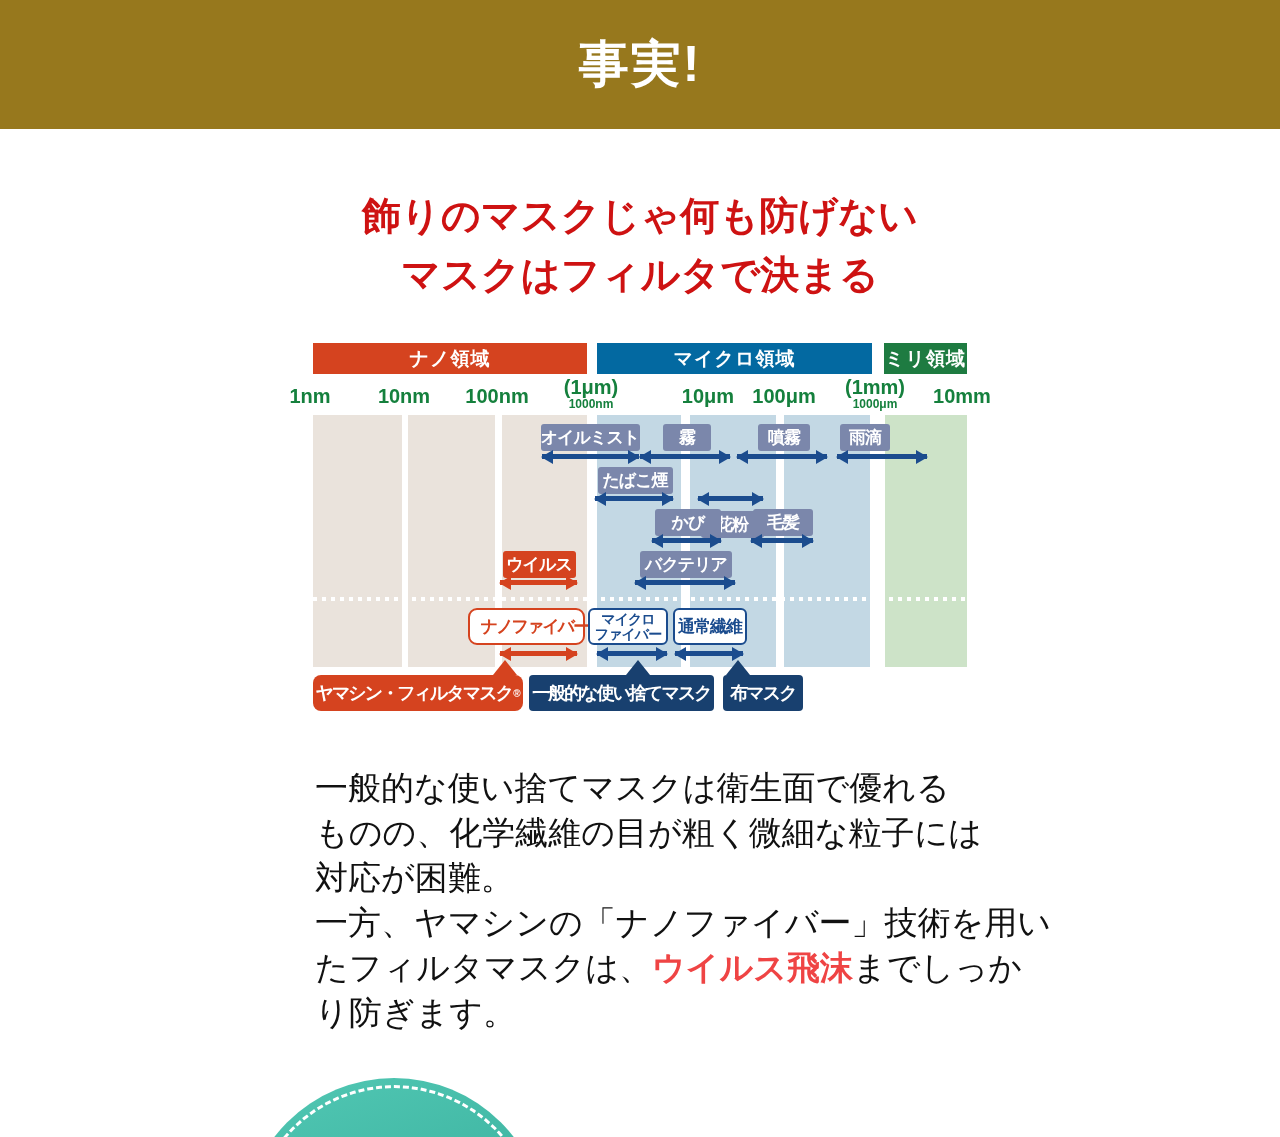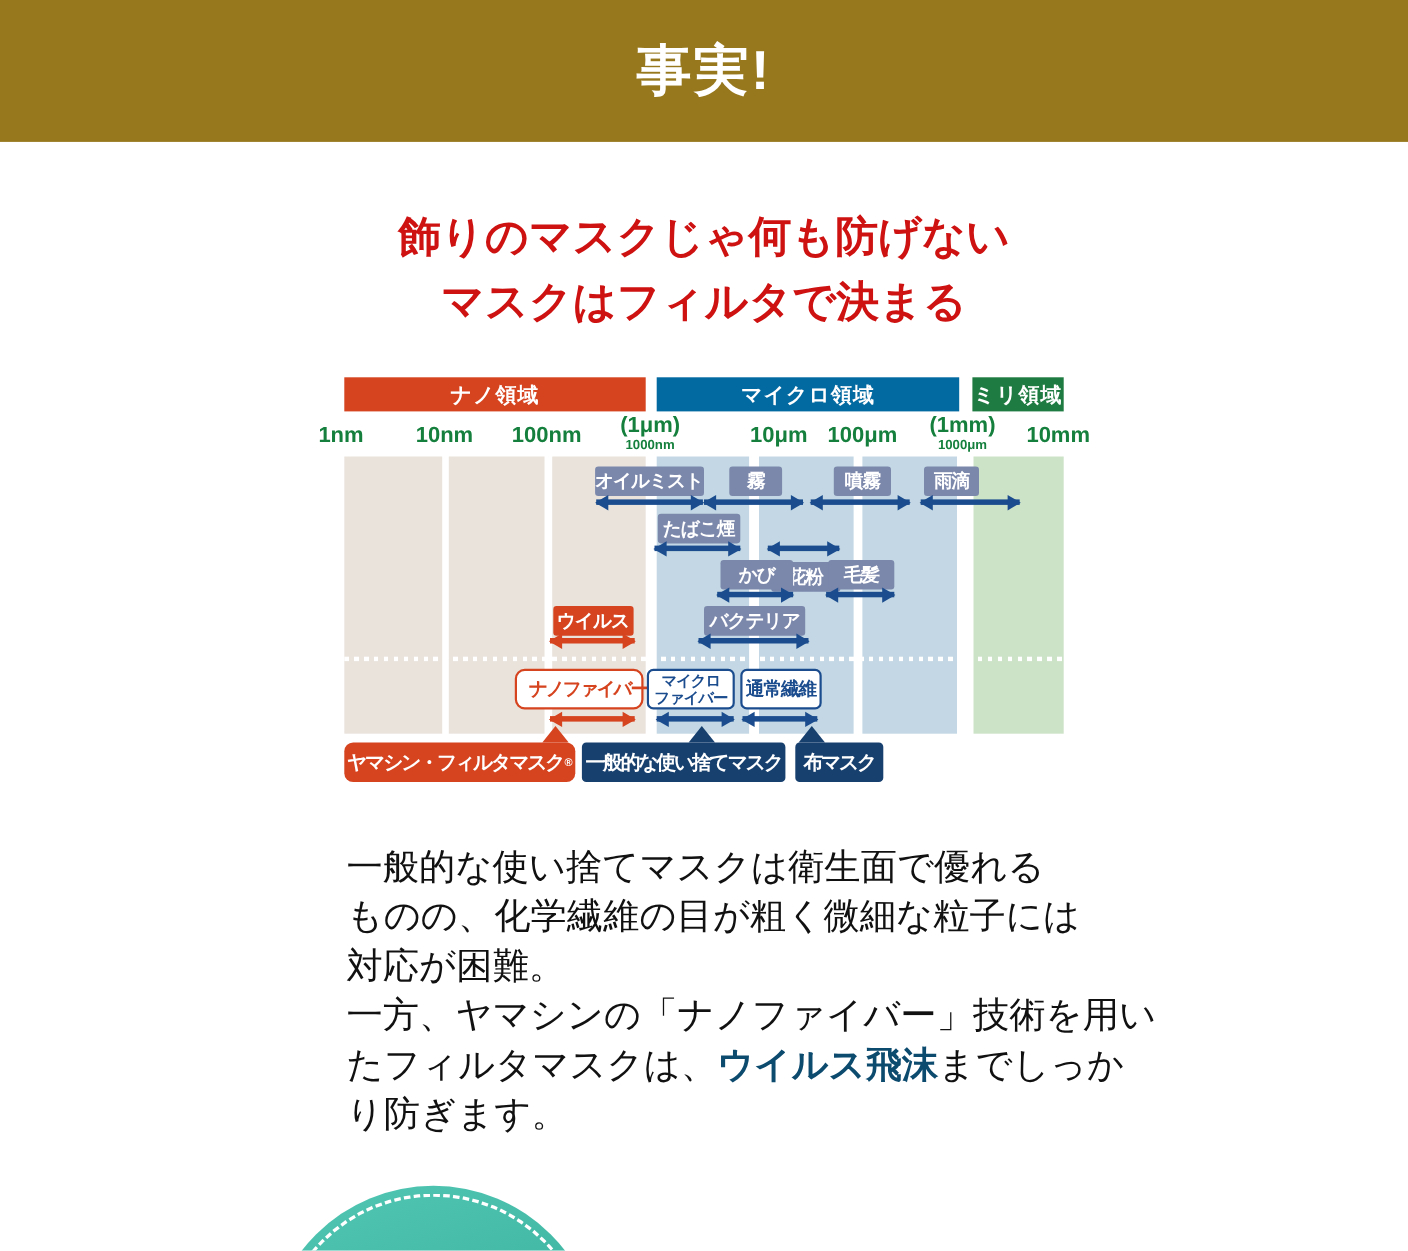--- a/index.html
+++ b/index.html
@@ -52,7 +52,7 @@
   
   .body-text{position:absolute;left:315px;top:765px;color:#111;font-size:33px;line-height:45px;
              font-weight:500;white-space:nowrap;letter-spacing:0px;}
-  .body-text .red{color:#0c4a6e;font-weight:800;}
+  .body-text .red{color:#ef4444;font-weight:800;}
 
   
   .teal-circle{position:absolute;left:243px;top:1078px;width:302px;height:302px;border-radius:50%;

